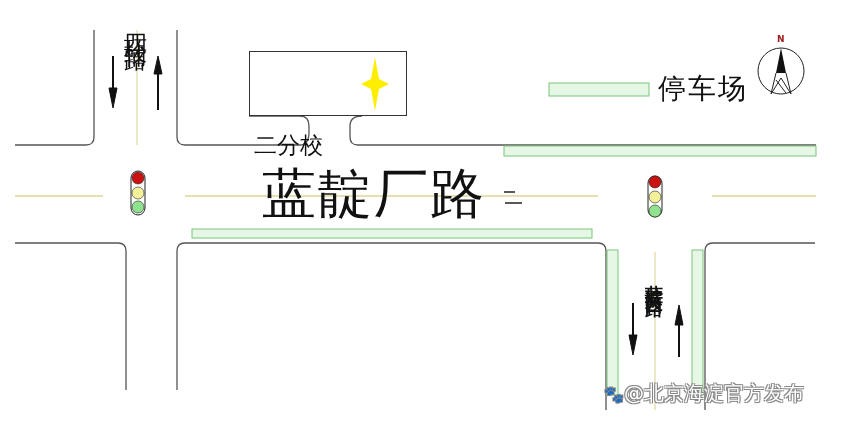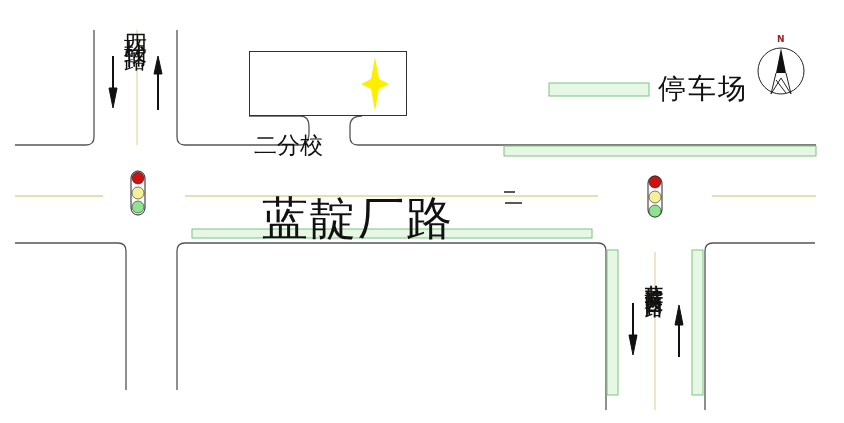--- a/index.html
+++ b/index.html
@@ -106,7 +106,7 @@
 
   <div class="lbl" style="left:777px;top:35px;font-size:9px;font-weight:bold;color:#a02020;font-family:'DejaVu Sans',sans-serif;">N</div>
 
-  <div class="lbl" style="left:262px;top:167px;font-size:46px;letter-spacing:2px;margin-top:28px;">蓝靛厂路</div>
+  <div class="lbl" style="left:262px;top:167px;font-size:54px;letter-spacing:2px;">蓝靛厂路</div>
 
   <div class="lbl vert" style="left:645px;top:270px;font-size:18px;letter-spacing:4px;font-weight:bold;">蓝靛厂西路</div>
 

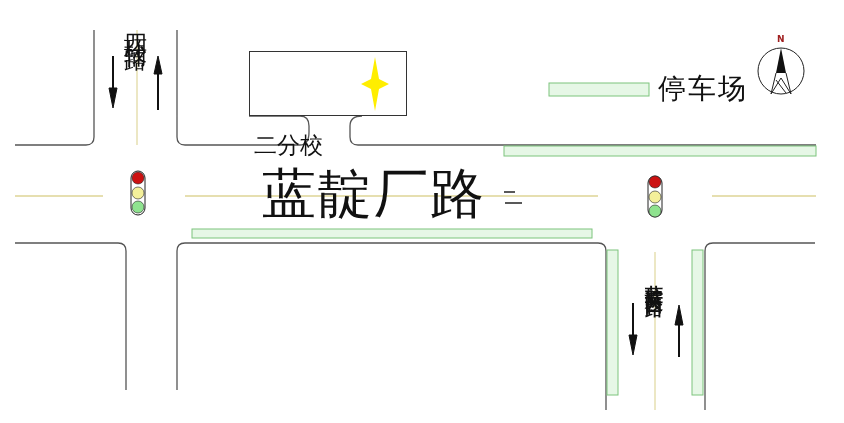--- a/index.html
+++ b/index.html
@@ -110,6 +110,9 @@
 
   <div class="lbl vert" style="left:645px;top:270px;font-size:18px;letter-spacing:4px;font-weight:bold;">蓝靛厂西路</div>
 
+  <div class="watermark">
+    <span style="font-size:16px;">🐾</span><span>@北京海淀官方发布</span>
+  </div>
 </div>
 
 </body></html>

